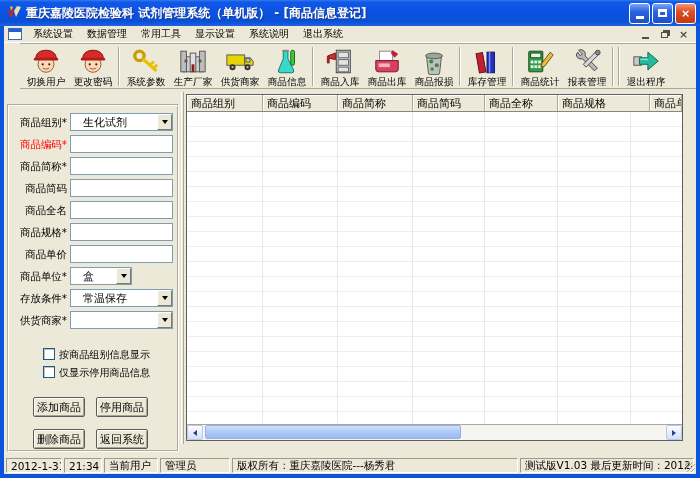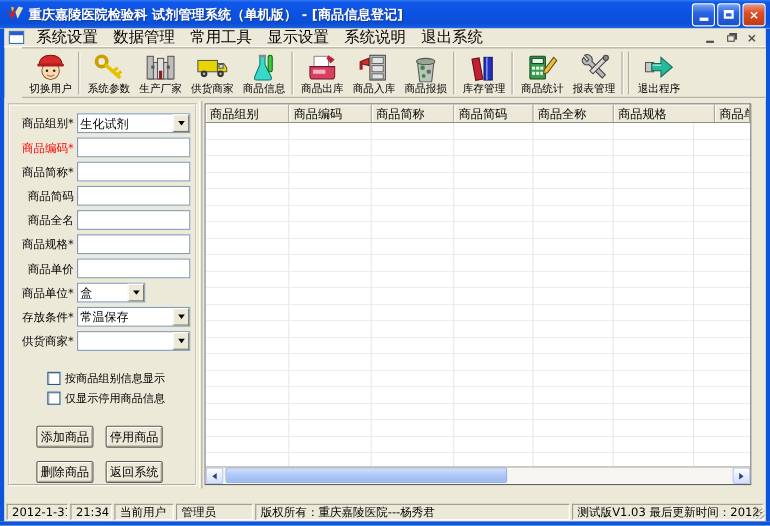--- a/index.html
+++ b/index.html
@@ -27,7 +27,7 @@
   .menubar { height:17px; display:flex; align-items:center; padding:0 3px; background:#ECE9D8; border-bottom:1px solid #fff; flex:0 0 17px; }
   .mdi-icon { width:14px; height:12px; border:1px solid #3b6ea5; background:#fff; margin:0 4px 0 1px; position:relative; }
   .mdi-icon::before { content:""; position:absolute; left:0; right:0; top:0; height:3px; background:#2a5bd7; }
-  .menu-item { font-size:14px; padding:1px 7px; color:#000; cursor:pointer; white-space:nowrap; }
+  .menu-item { font-size:10px; padding:1px 7px; color:#000; cursor:pointer; white-space:nowrap; }
   .menu-spacer { flex:1; }
   .mdi-ctrls { display:flex; align-items:center; gap:6px; padding-right:3px; }
   .mdi-ctrl { width:13px; height:12px; display:flex; align-items:center; justify-content:center; cursor:pointer; }

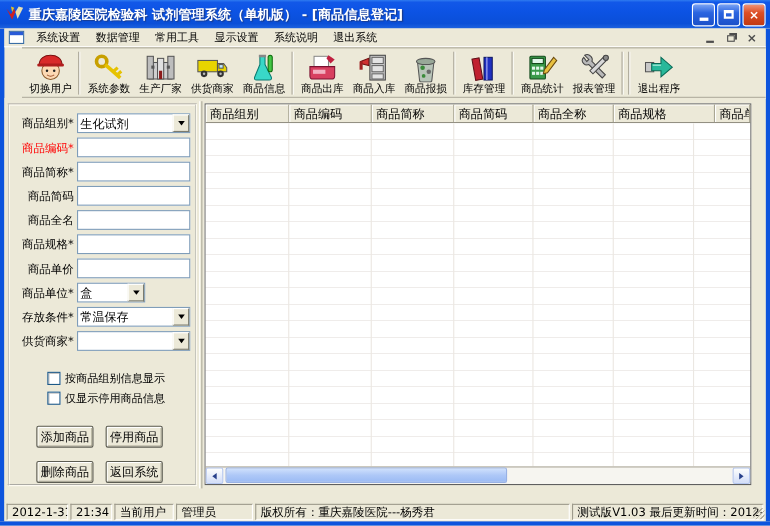--- a/index.html
+++ b/index.html
@@ -155,6 +155,17 @@
         <div class="tool-label">切换用户</div>
       </div>
 
+      <div class="tool-btn">
+        <svg viewBox="0 0 32 28">
+          <circle cx="16" cy="17" r="8.5" fill="#fcd9b4" stroke="#8b5a2b"></circle>
+          <path d="M5 11c0-6 5-9 11-9s11 3 11 9z" fill="#d92a2a" stroke="#7a1010"></path>
+          <rect x="3" y="10" width="26" height="3" rx="1.5" fill="#b01d1d"></rect>
+          <circle cx="12.5" cy="17" r="1.2" fill="#222"></circle>
+            <circle cx="19.5" cy="17" r="1.2" fill="#222"></circle>
+          <path d="M12.5 21q3.5 2.5 7 0" stroke="#a0522d" fill="none"></path>
+        </svg>
+        <div class="tool-label">更改密码</div>
+      </div>
 
       <div class="tool-sep"></div>
 

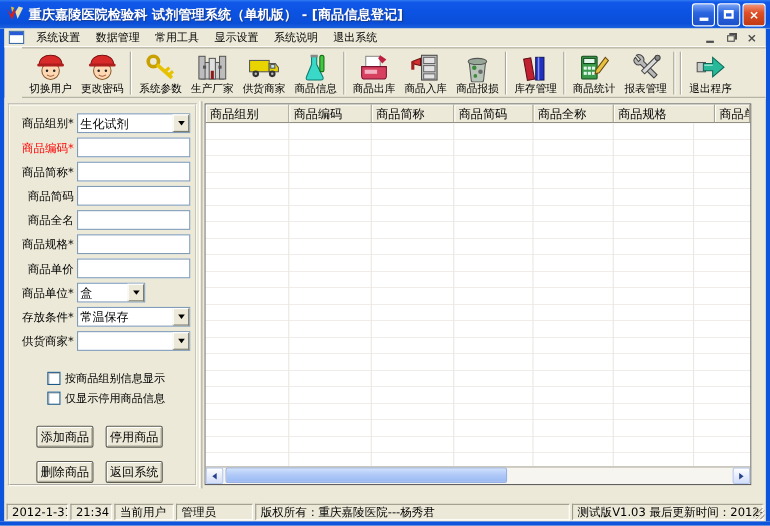--- a/index.html
+++ b/index.html
@@ -217,16 +217,6 @@
 
       <div class="tool-btn">
         <svg viewBox="0 0 32 28">
-          <rect x="8" y="3" width="14" height="10" fill="#fff" stroke="#888"></rect>
-          <path d="M4 13 h24 v9 q0 3 -3 3 H7 q-3 0 -3 -3 z" fill="#d84060" stroke="#7a1030"></path>
-          <rect x="7" y="16" width="12" height="4" fill="#f2b0c0"></rect>
-          <path d="M22 2 l6 4 -4 4 -4 -5 z" fill="#c02040"></path>
-        </svg>
-        <div class="tool-label">商品出库</div>
-      </div>
-
-      <div class="tool-btn">
-        <svg viewBox="0 0 32 28">
           <rect x="12" y="2" width="15" height="24" fill="#c9c9c9" stroke="#444"></rect>
           <rect x="14" y="4" width="11" height="6" fill="#e3e3e3" stroke="#666"></rect>
           <rect x="14" y="12" width="11" height="6" fill="#e3e3e3" stroke="#666"></rect>
@@ -235,6 +225,16 @@
           <rect x="2" y="8" width="3" height="8" fill="#a02020"></rect>
         </svg>
         <div class="tool-label">商品入库</div>
+      </div>
+
+      <div class="tool-btn">
+        <svg viewBox="0 0 32 28">
+          <rect x="8" y="3" width="14" height="10" fill="#fff" stroke="#888"></rect>
+          <path d="M4 13 h24 v9 q0 3 -3 3 H7 q-3 0 -3 -3 z" fill="#d84060" stroke="#7a1030"></path>
+          <rect x="7" y="16" width="12" height="4" fill="#f2b0c0"></rect>
+          <path d="M22 2 l6 4 -4 4 -4 -5 z" fill="#c02040"></path>
+        </svg>
+        <div class="tool-label">商品出库</div>
       </div>
 
       <div class="tool-btn">

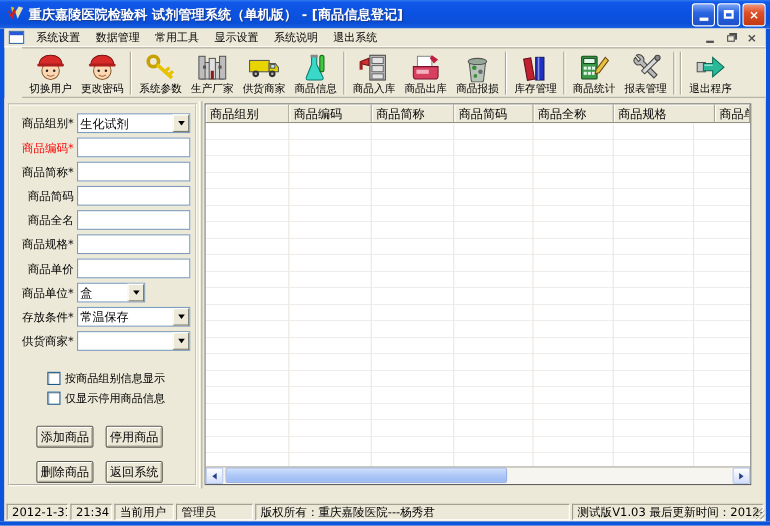--- a/index.html
+++ b/index.html
@@ -47,7 +47,7 @@
   .client { flex:1; position:relative; background:#ECE9D8; }
 
   
-  .form-panel { position:absolute; left:3px; top:5px; width:172px; height:348px; border:2px groove #fffdf4; padding-top:5px; }
+  .form-panel { position:absolute; left:3px; top:15px; width:172px; height:348px; border:2px groove #fffdf4; padding-top:5px; }
   .form-row { display:flex; align-items:center; height:22px; padding-left:8px; }
   .flabel { width:50px; font-size:11px; text-align:right; margin-right:3px; color:#000; white-space:nowrap; transform:scale(.95); transform-origin:right center; }
   .flabel.red { color:#F00; }

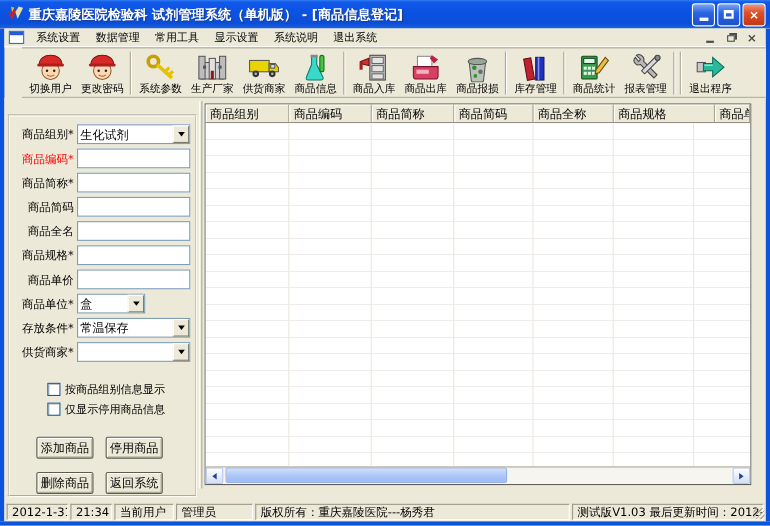--- a/index.html
+++ b/index.html
@@ -54,7 +54,7 @@
   .tinput { width:103px; height:18px; border:1px solid #7F9DB9; font-size:11px; padding:0 2px; background:#fff; outline:none; font-family:inherit; }
   .combo { width:103px; height:18px; border:1px solid #7F9DB9; background:#fff; display:flex; align-items:center; cursor:pointer; }
   .combo.narrow { width:62px; }
-  .combo-value { flex:1; font-size:11px; padding-left:2px; white-space:nowrap; overflow:hidden; }
+  .combo-value { flex:1; font-size:11px; padding-left:12px; white-space:nowrap; overflow:hidden; }
   .combo-btn { width:15px; height:16px; background:#ECE9D8; border:1px solid; border-color:#fff #7b7b6e #7b7b6e #fff; display:flex; align-items:center; justify-content:center; }
   .tri { width:0; height:0; border-left:3px solid transparent; border-right:3px solid transparent; border-top:4px solid #000; }
 

